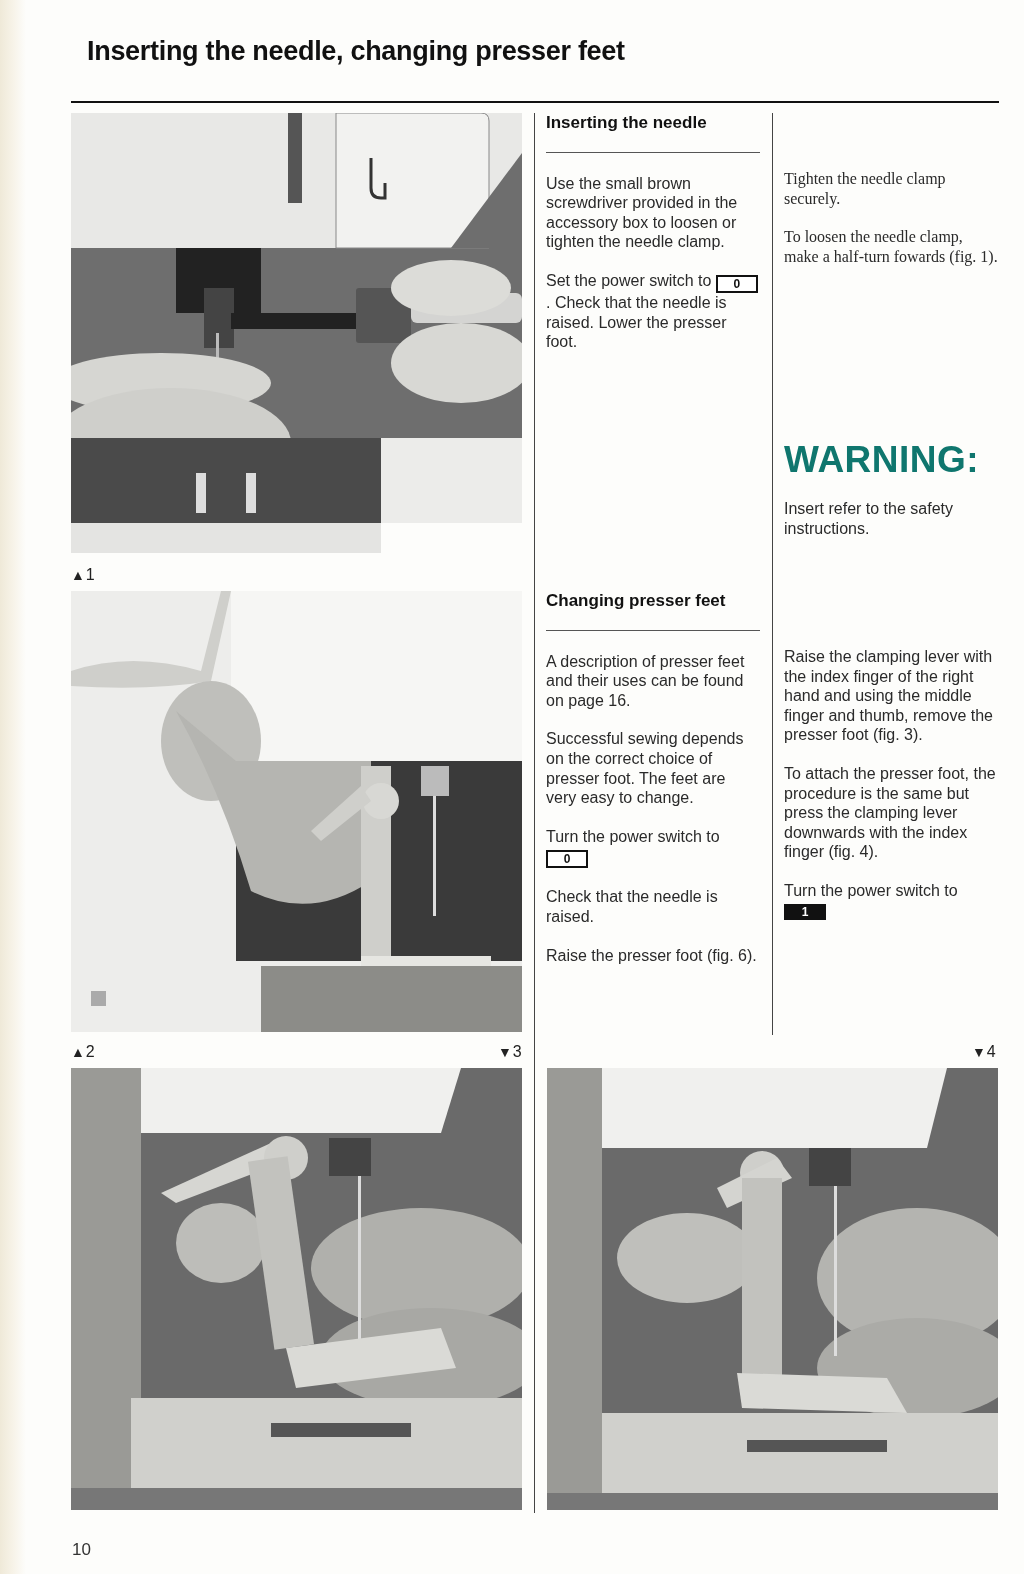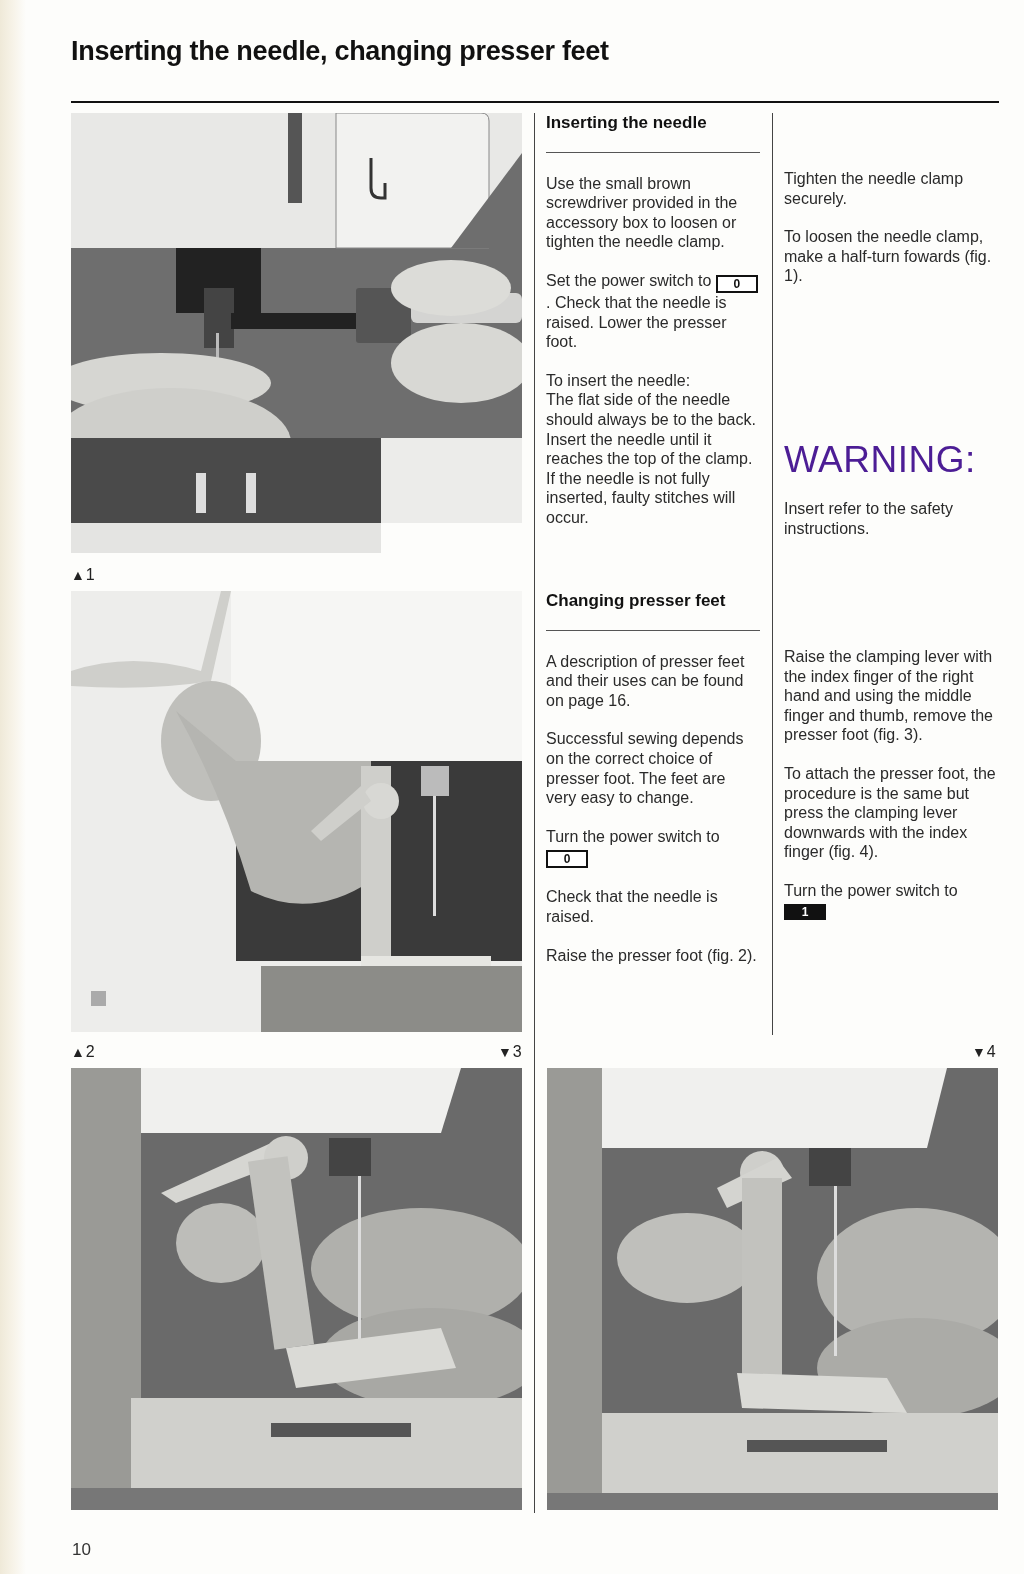--- a/index.html
+++ b/index.html
@@ -13,7 +13,7 @@
     background: linear-gradient(to right, #efe9d8 0%, #f7f3e8 50%, #fdfdfb 100%);
   }
   .title {
-    position: absolute; left: 71px; top: 36px; margin: 0;
+    position: absolute; left: 87px; top: 36px; margin: 0;
     font-size: 27px; font-weight: bold; letter-spacing: -0.3px; color: #111;
   }
   .top-rule { position: absolute; left: 71px; top: 101px; width: 928px; height: 2px; background: #111; }

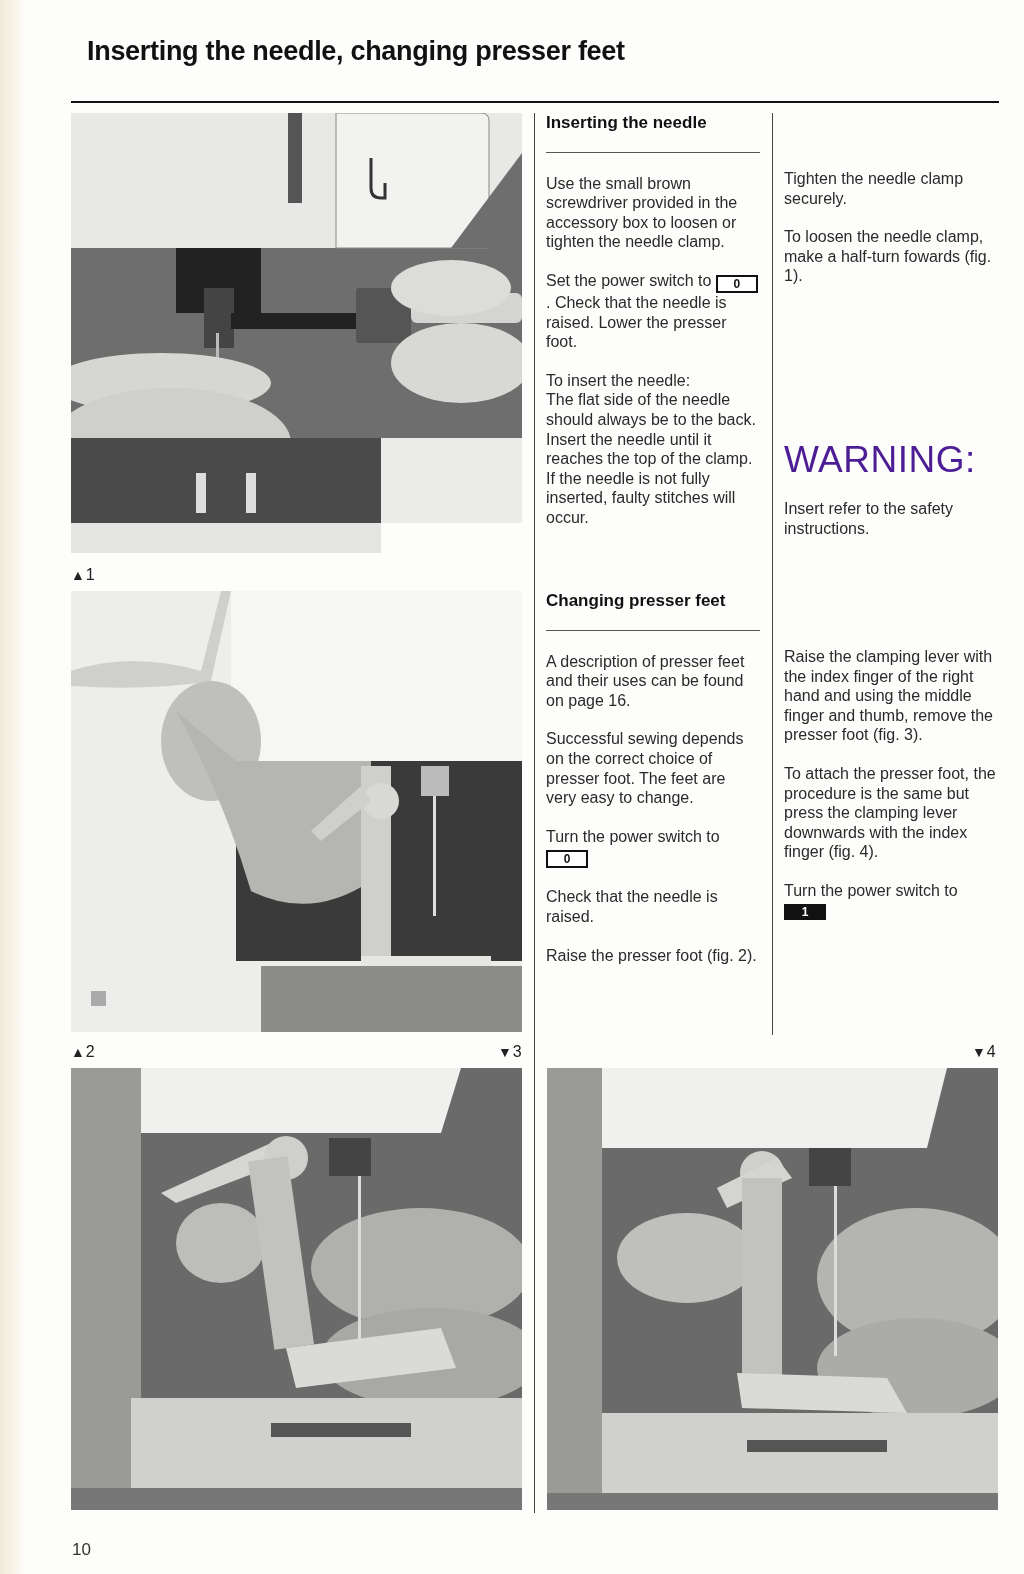--- a/index.html
+++ b/index.html
@@ -162,7 +162,7 @@
   </p>
 </div>
 
-<div class="col" style="left:784px; top:153px; width:214px;">
+<div class="col" style="left:784px; top:153px; width:214px;font-family:Liberation Serif, serif;">
   <p>Tighten the needle clamp securely.</p>
   <p>To loosen the needle clamp, make a half-turn fowards (fig. 1).</p>
 </div>

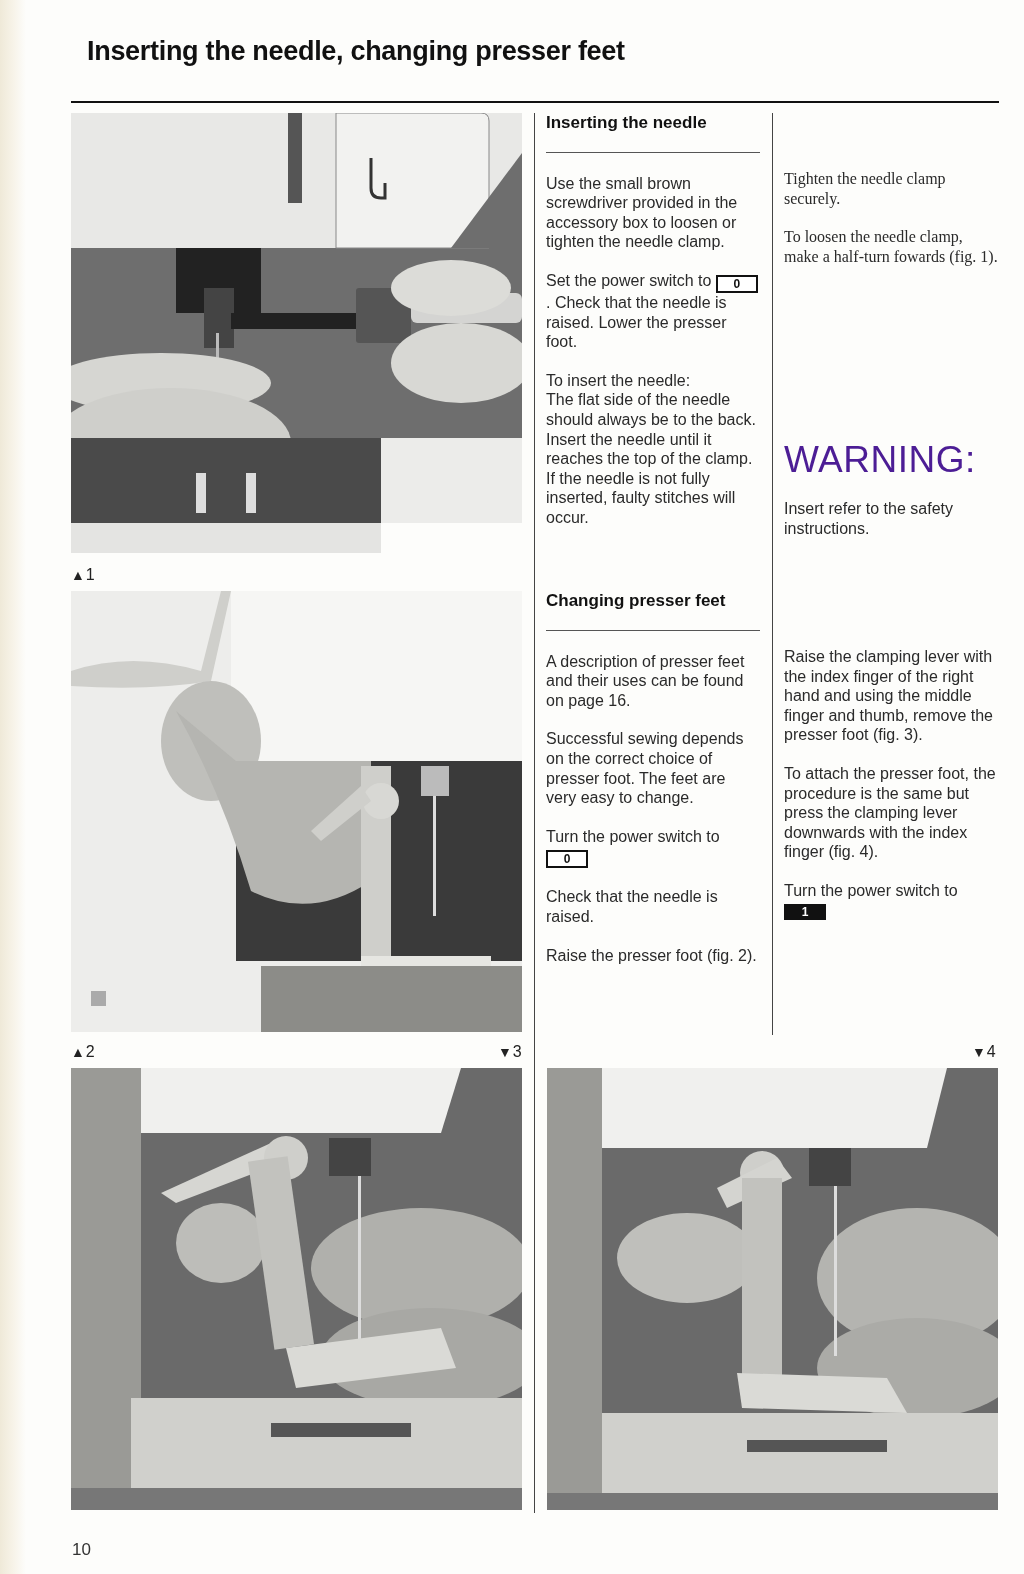--- a/index.html
+++ b/index.html
@@ -156,10 +156,6 @@
     <span>Set the power switch to</span>
     <span class="sw-off">0</span><span>. Check that the needle is raised. Lower the presser foot.</span>
   </p>
-  <p style="margin-top:18px;">
-    <span>To insert the needle:</span><br>
-    <span>The flat side of the needle should always be to the back. Insert the needle until it reaches the top of the clamp. If the needle is not fully inserted, faulty stitches will occur.</span>
-  </p>
 </div>
 
 <div class="col" style="left:784px; top:153px; width:214px;font-family:Liberation Serif, serif;">

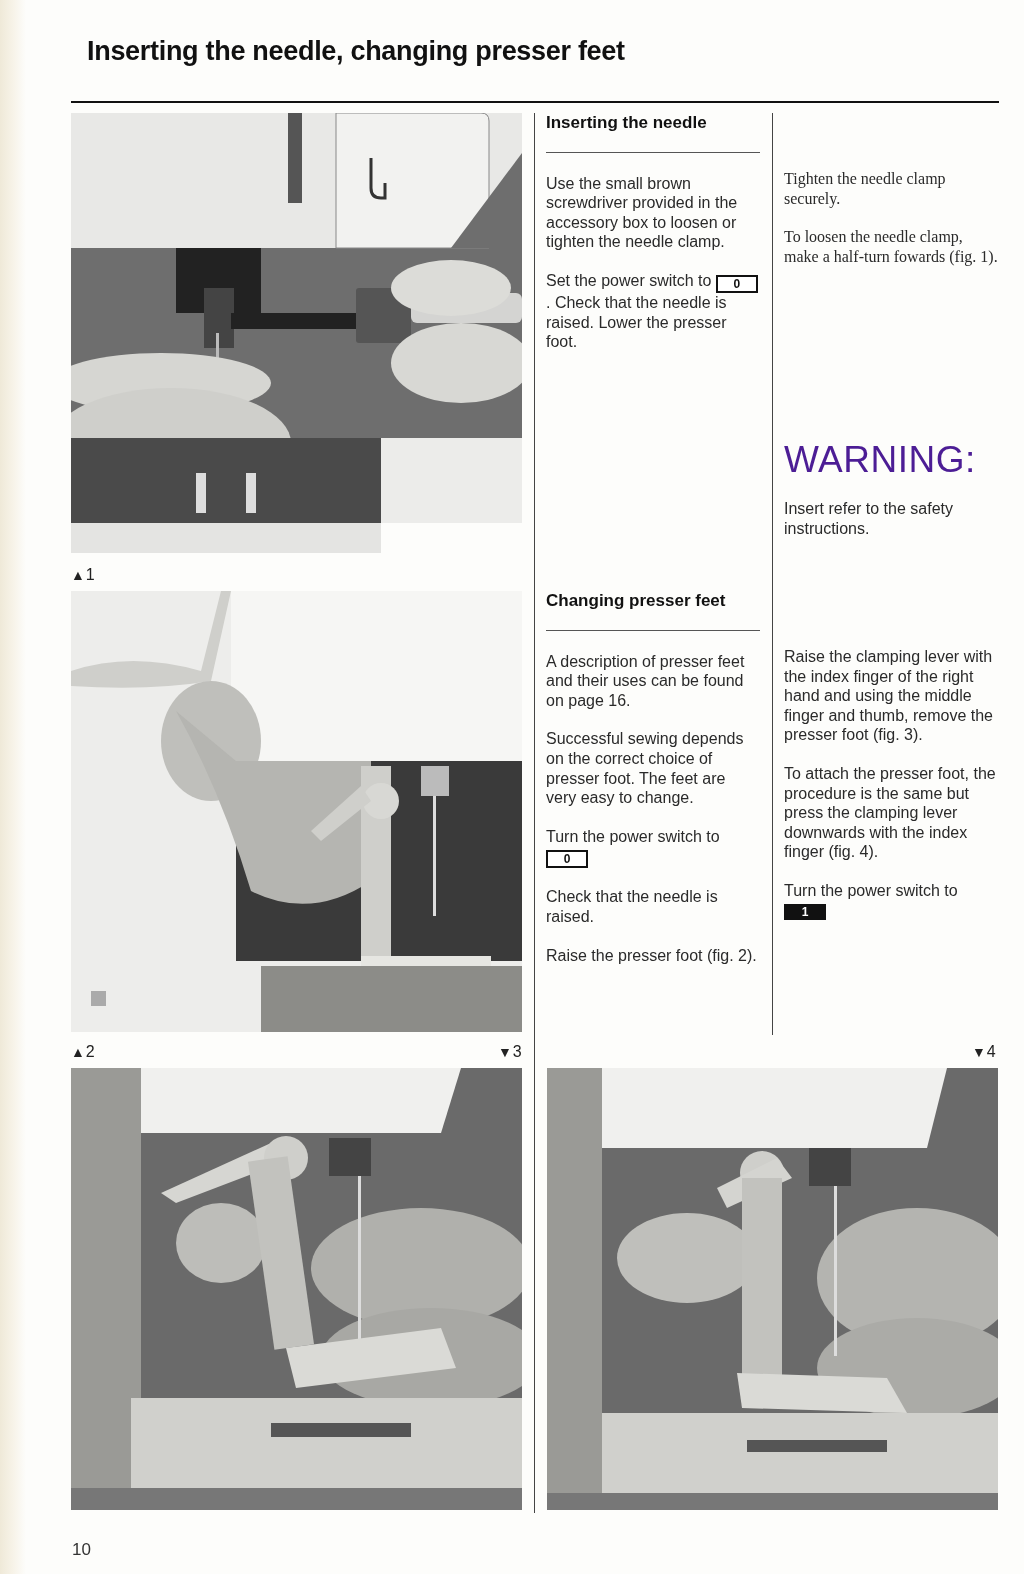--- a/index.html
+++ b/index.html
@@ -36,7 +36,7 @@
     display: inline-block; width: 42px; height: 16px; background: #111; color: #fff;
     font-size: 12px; font-weight: bold; line-height: 16px; text-align: center;
   }
-  .warning { font-size: 37px; font-weight: normal; color: #4c1d95; letter-spacing: 0.5px; line-height: 40px; margin: 0; }
+  .warning { font-size: 37px; font-weight: bold; color: #0f766e; letter-spacing: 0.5px; line-height: 40px; margin: 0; }
   .page-num { position: absolute; left: 72px; top: 1528px; font-size: 17px; color: #333; margin-top: 12px; }
   svg { display: block; }
 </style>

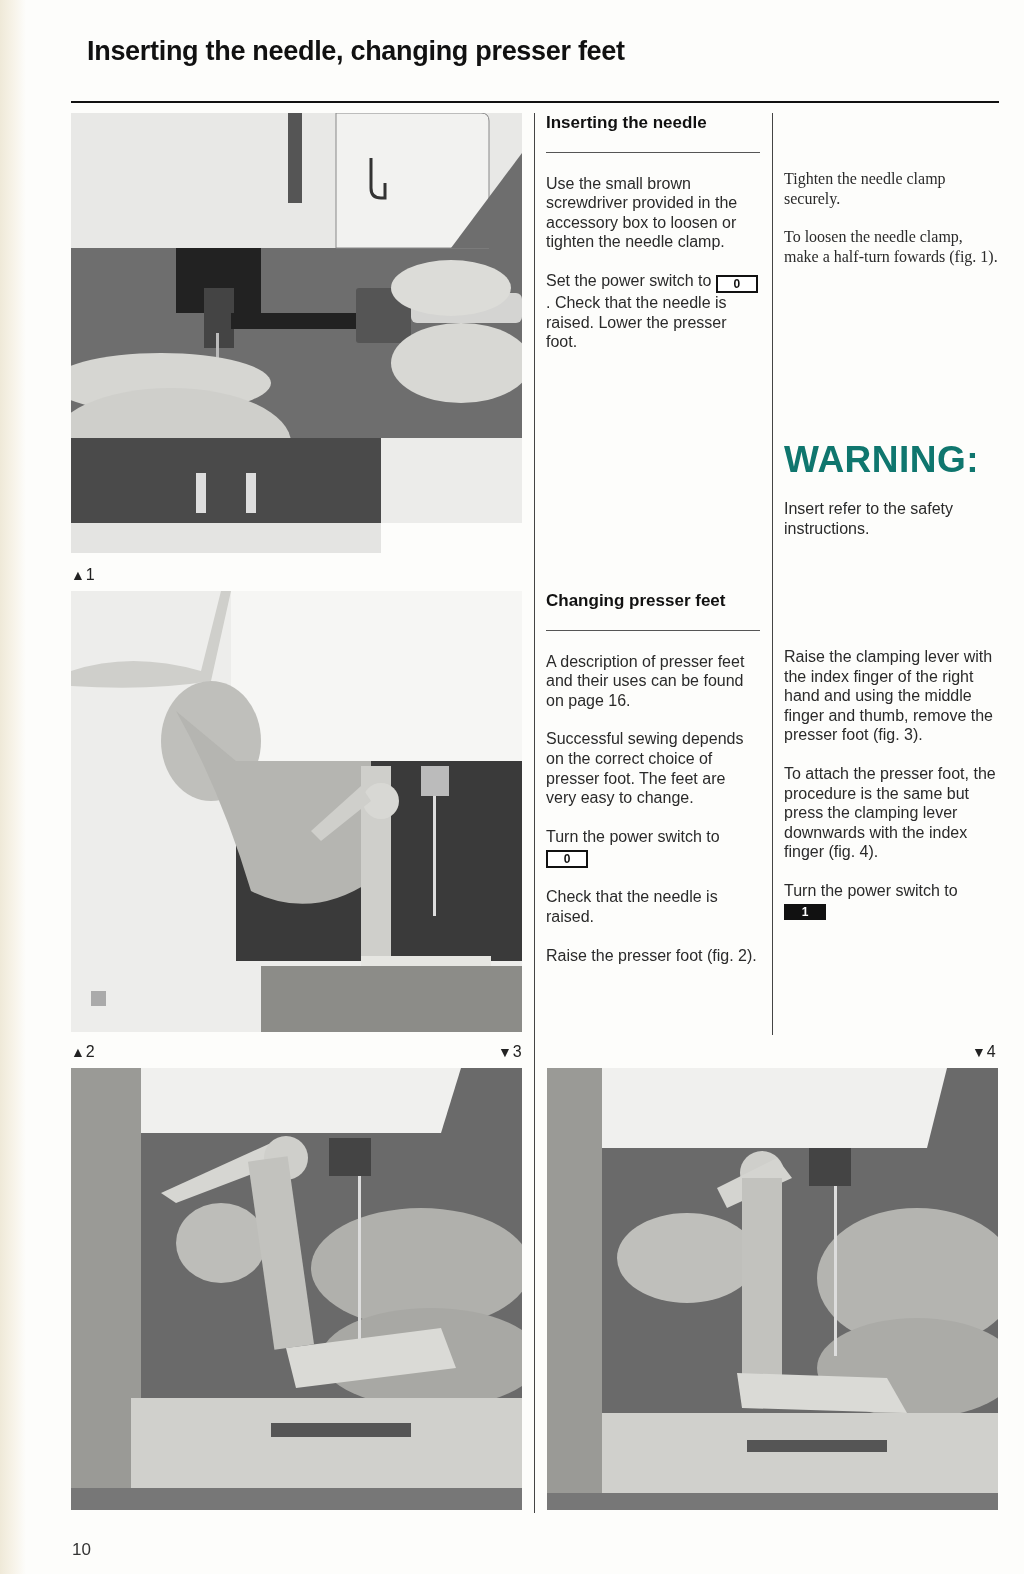--- a/index.html
+++ b/index.html
@@ -176,7 +176,7 @@
     <span class="sw-off">0</span>
   </p>
   <p>Check that the needle is raised.</p>
-  <p>Raise the presser foot (fig. 2).</p>
+  <p>Raise the presser foot (fig. 6).</p>
 </div>
 
 <div class="col" style="left:784px; top:631px; width:214px;">

